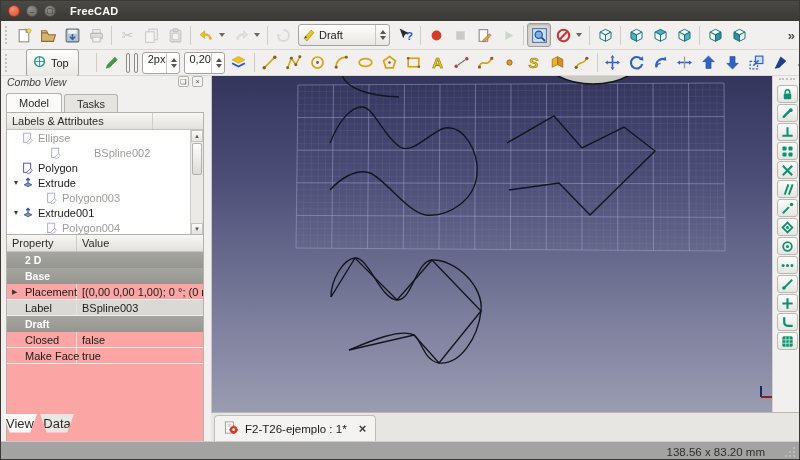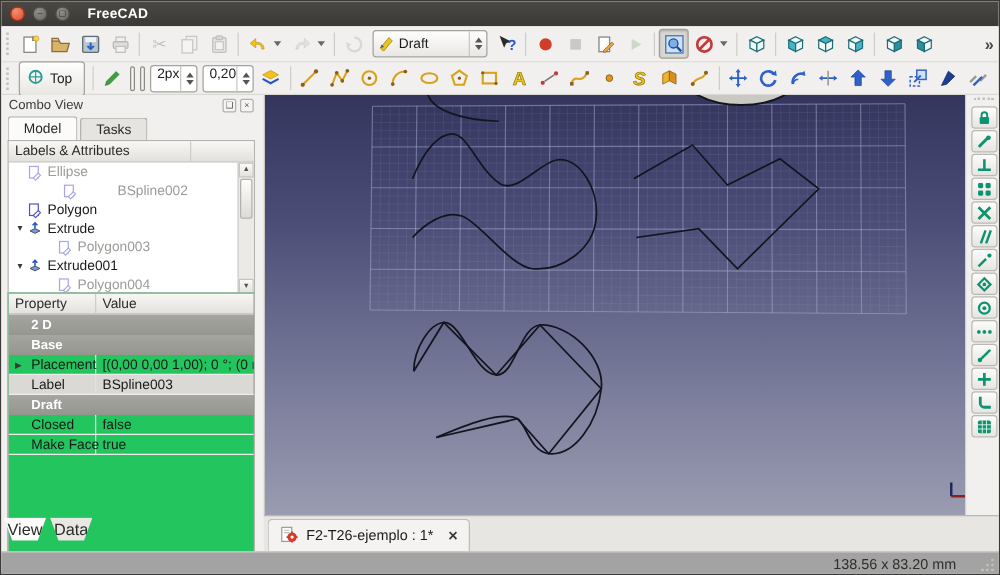--- a/index.html
+++ b/index.html
@@ -42,7 +42,7 @@
   .tb-swatch>div{width:100%;height:100%;}
   .tb-label-btn{height:28px;border:1px solid #a5a39e;border-radius:3px;
     background:linear-gradient(#fefefd,#e9e7e3);display:flex;align-items:center;gap:4px;
-    padding:0 9px 0 5px;margin:0 3px;font-size:11px;color:#1c1c1c;}
+    padding:0 9px 0 5px;margin:0 14px;font-size:11px;color:#1c1c1c;}
   
   .leftdock{position:absolute;left:0;top:75px;width:210px;height:365px;background:#f1f0ee;}
   .cv-title{position:absolute;left:0;top:0;width:100%;height:16px;display:flex;align-items:center;

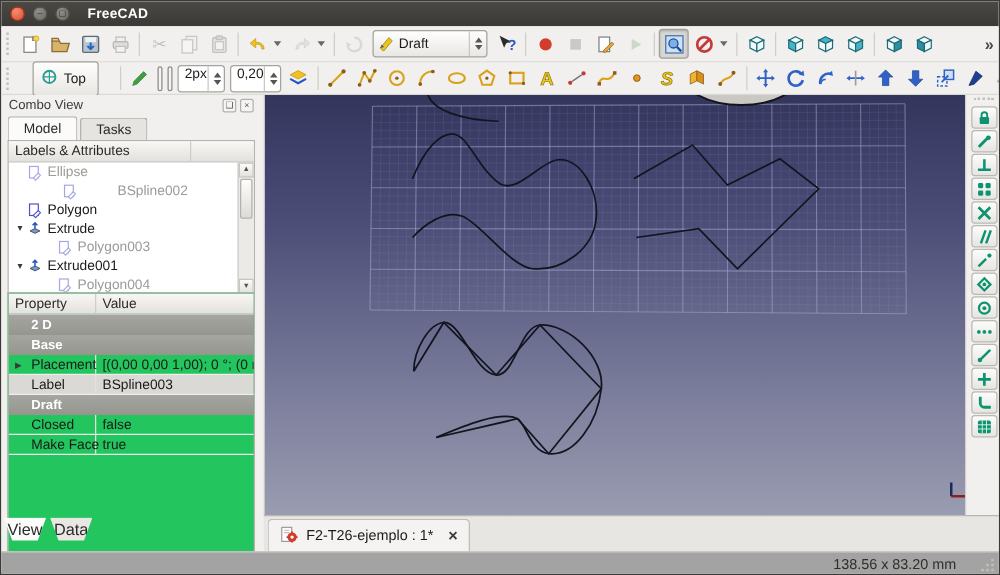--- a/index.html
+++ b/index.html
@@ -45,8 +45,8 @@
     padding:0 9px 0 5px;margin:0 14px;font-size:11px;color:#1c1c1c;}
   
   .leftdock{position:absolute;left:0;top:75px;width:210px;height:365px;background:#f1f0ee;}
-  .cv-title{position:absolute;left:0;top:0;width:100%;height:16px;display:flex;align-items:center;
-    font-size:10.5px;color:#3a3a38;padding-left:6px;}
+  .cv-title{position:absolute;left:0;top:0;width:100%;height:16px;display:flex;
+    font-size:10.5px;color:#3a3a38;padding-left:6px;font-style:italic;}
   .cv-winbtn{width:11px;height:11px;border:1px solid #b3b1ac;background:#f5f4f2;border-radius:2px;
     display:flex;align-items:center;justify-content:center;font-size:7px;color:#4a4946;margin-left:3px;}
   .cv-winbtn:first-of-type{margin-left:auto;}

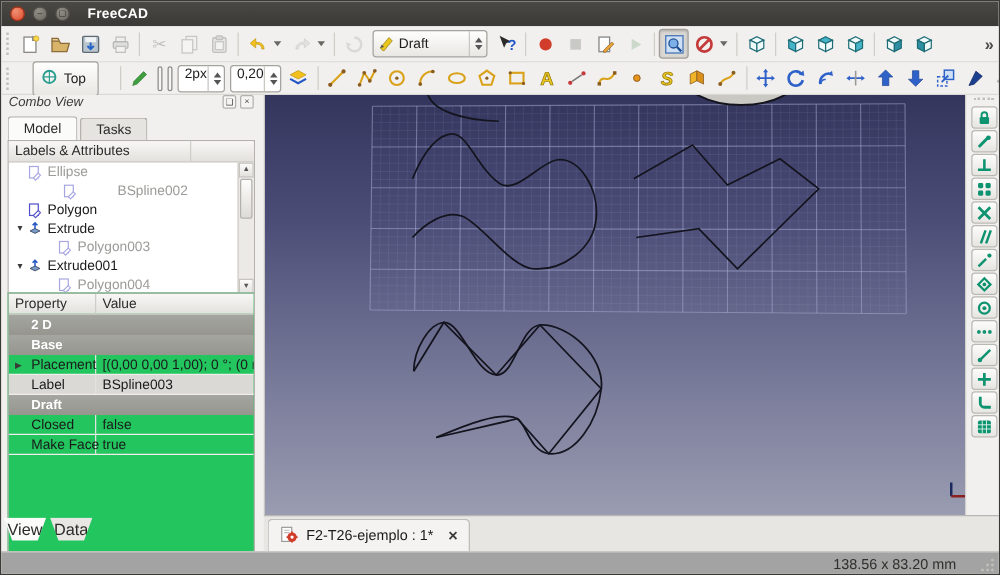--- a/index.html
+++ b/index.html
@@ -71,7 +71,7 @@
   .vs-thumb{position:absolute;left:1px;top:13px;width:10px;height:32px;background:linear-gradient(#fdfdfc,#dddbd6);
     border:1px solid #b3b1ac;border-radius:2px;}
   .vs-down{position:absolute;bottom:0;left:0;width:100%;}
-  .propbox{position:absolute;left:5px;top:158px;width:198px;height:217px;background:#22c55e;
+  .propbox{position:absolute;left:5px;top:158px;width:198px;height:217px;background:#fca5a5;
     border:1px solid #b5b2ad;overflow:hidden;}
   .prop-header{height:17px;display:flex;background:linear-gradient(#f8f7f5,#e3e1dd);
     border-bottom:1px solid #c6c4bf;font-size:11px;color:#2a2a28;}

